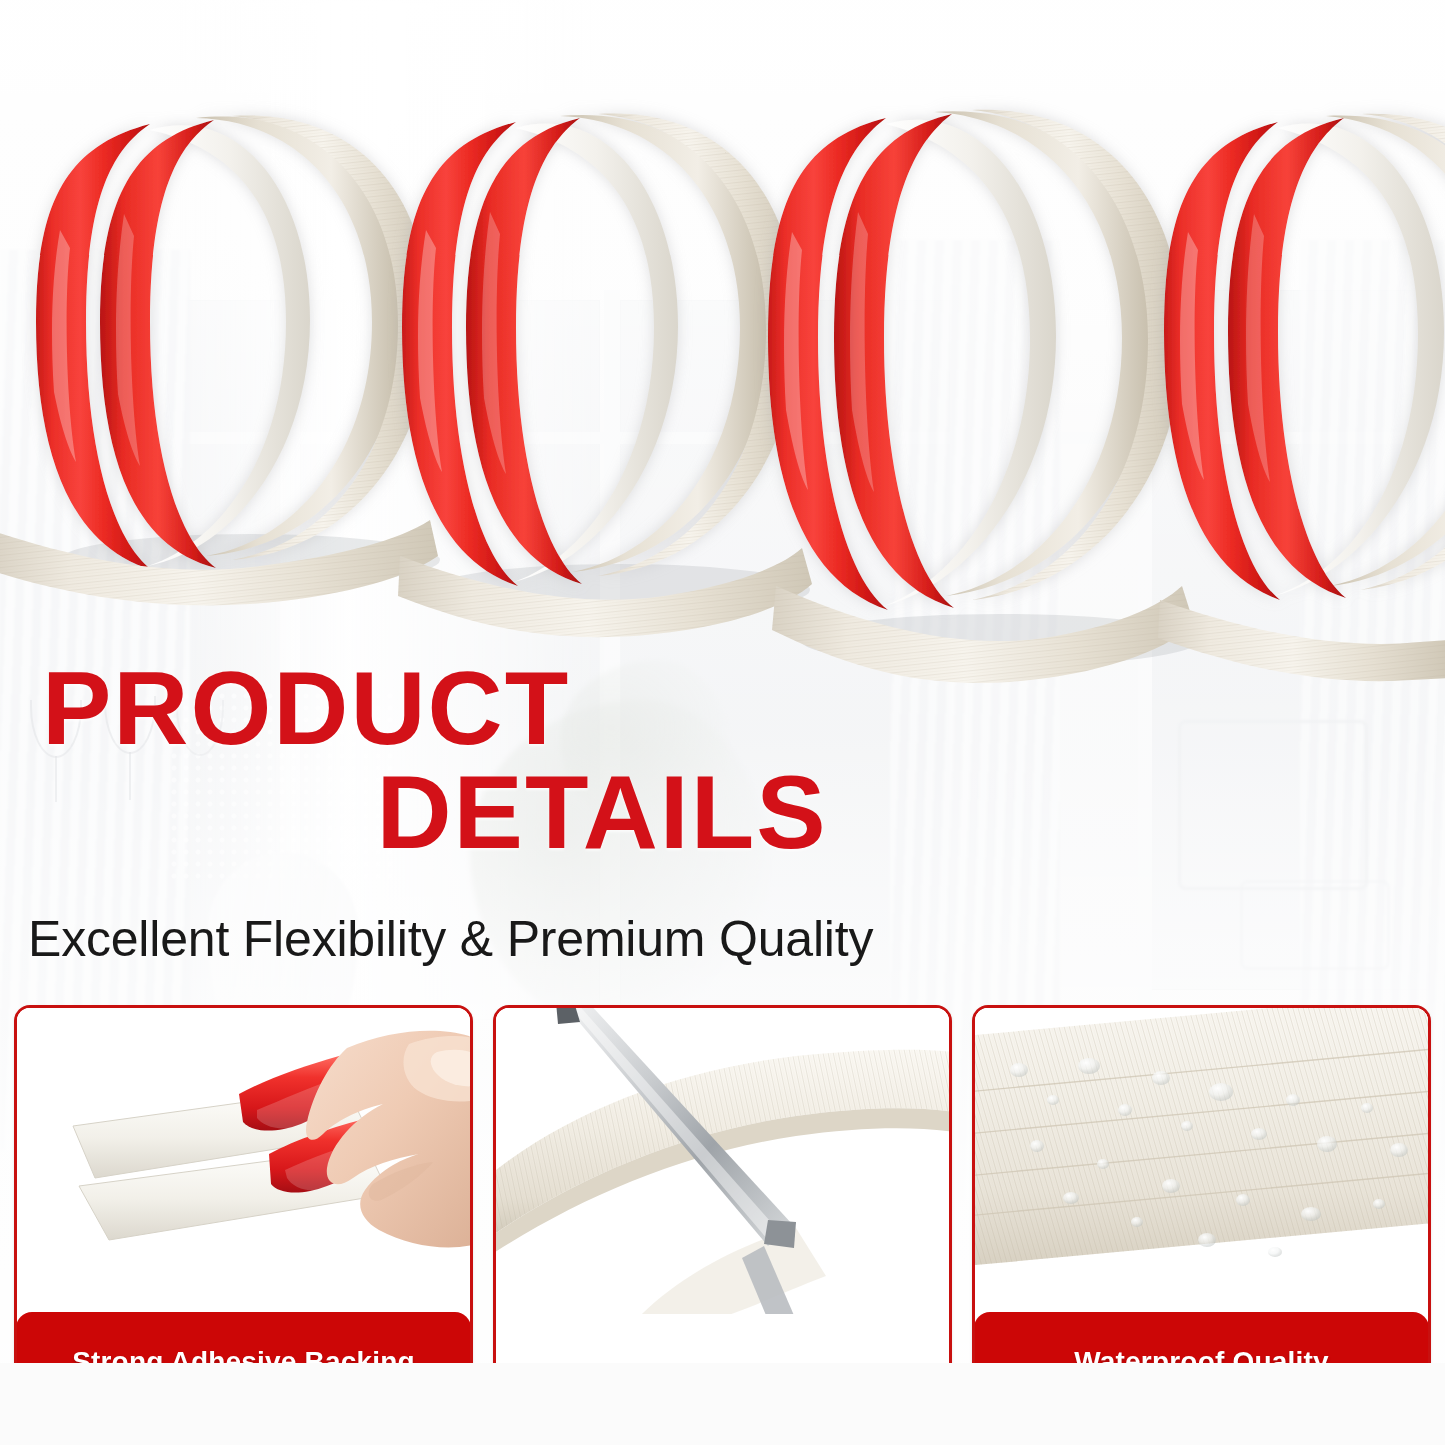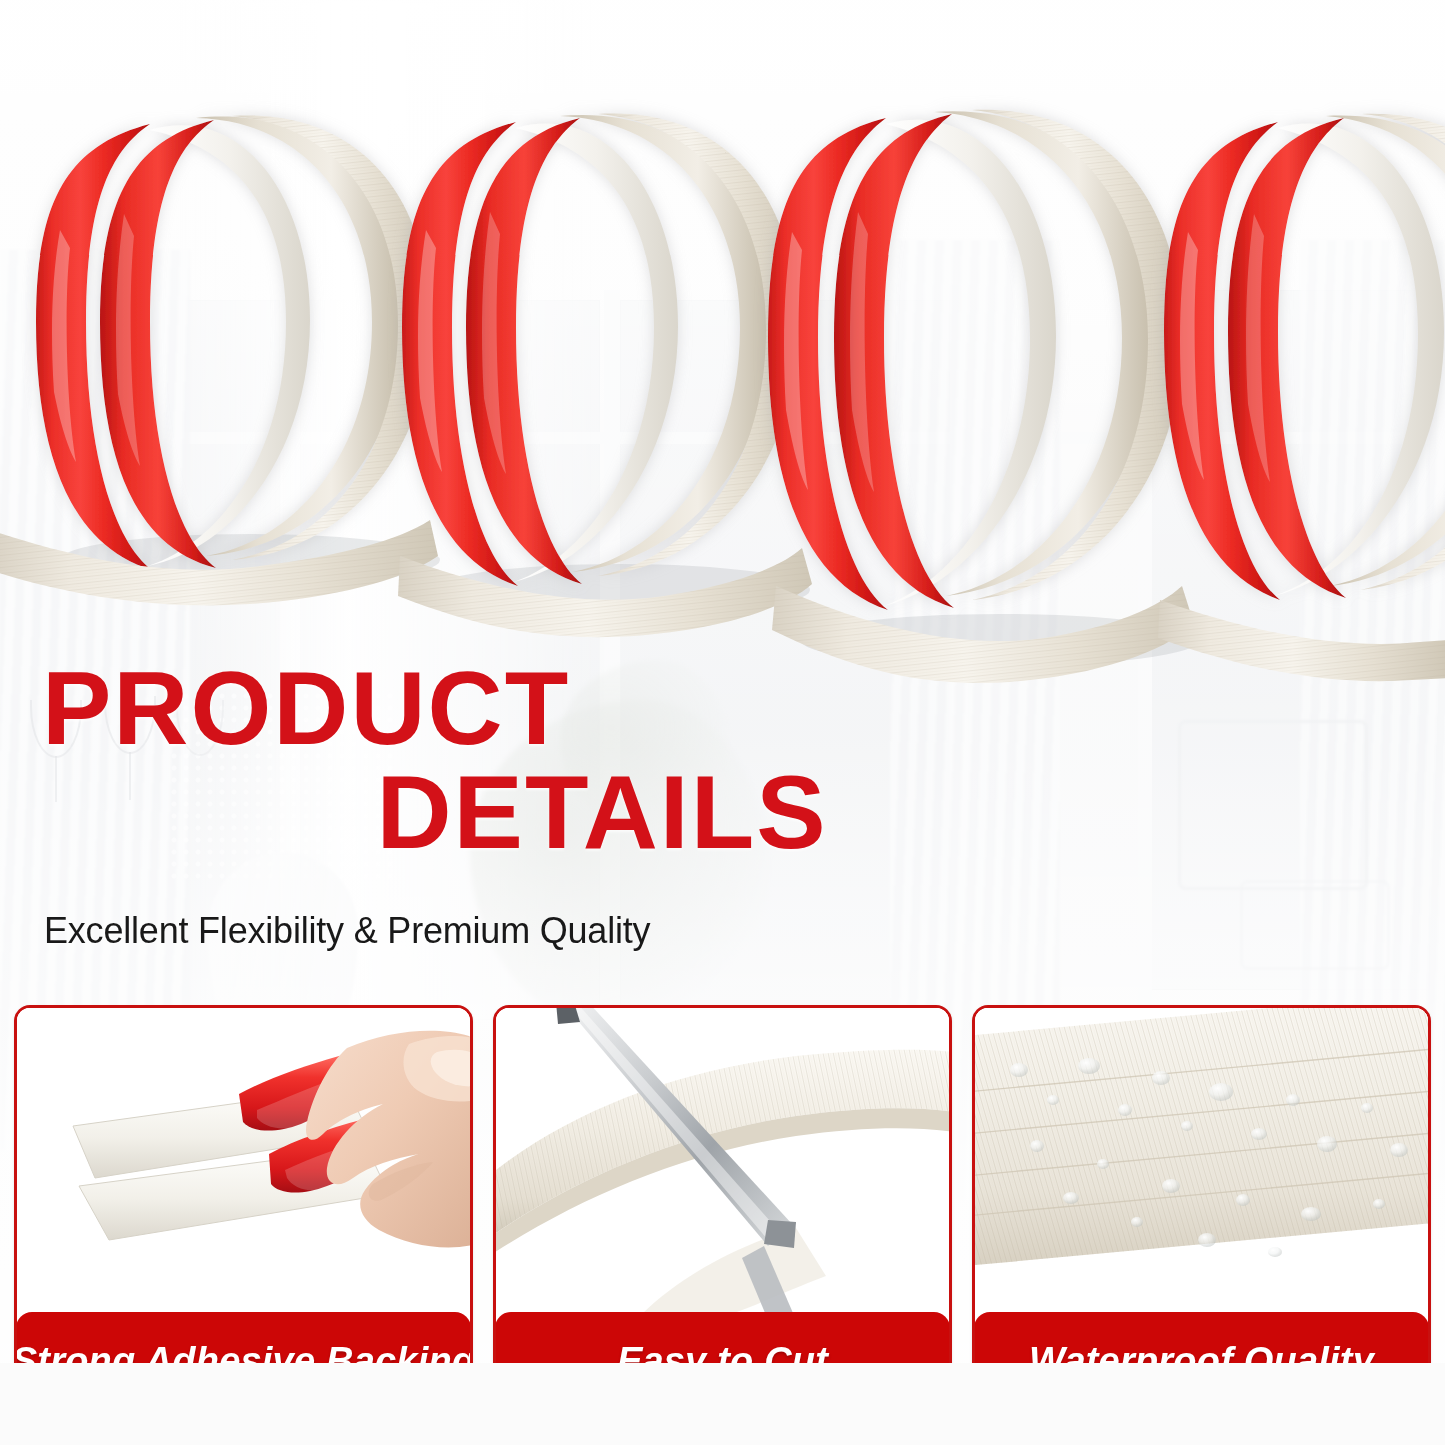--- a/index.html
+++ b/index.html
@@ -114,8 +114,8 @@
   }
   .headline .line2{ margin-top:6px;text-align:center; }
   .subhead{
-    position:absolute; left:44px; top:910px;
-    font-size:36px;
+    position:absolute; left:28px; top:910px;
+    font-size:50px;
     color:#191919;
     letter-spacing:-.2px;
     white-space:nowrap;

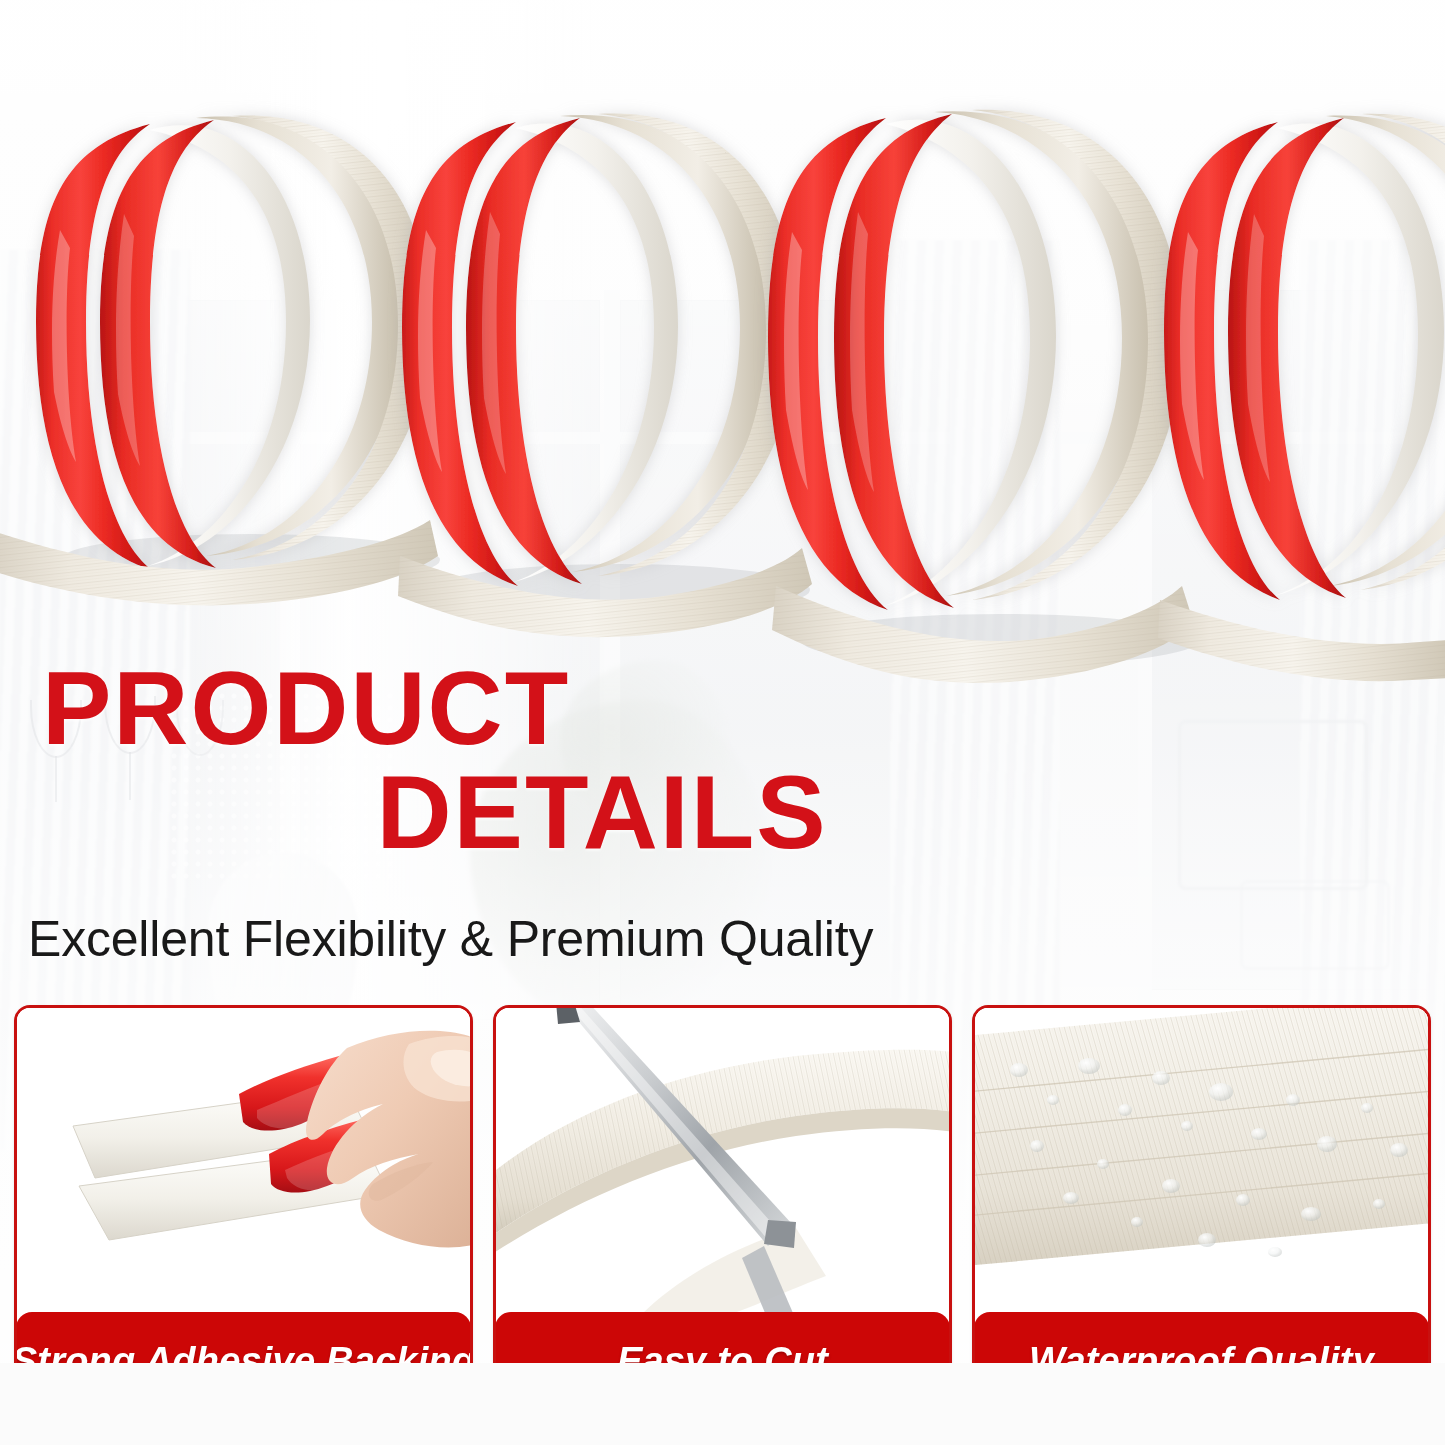--- a/index.html
+++ b/index.html
@@ -146,12 +146,11 @@
   }
   .card-caption span{
     color:#fff;
-    font-size:38px;
+    font-size:28px;
     font-weight:bold;
     letter-spacing:.2px;
     text-shadow:0 2px 3px rgba(0,0,0,.22);
     white-space:nowrap;
-    font-style:italic;
   }
   .card-photo svg{ position:absolute; left:0; top:0; }
 </style>

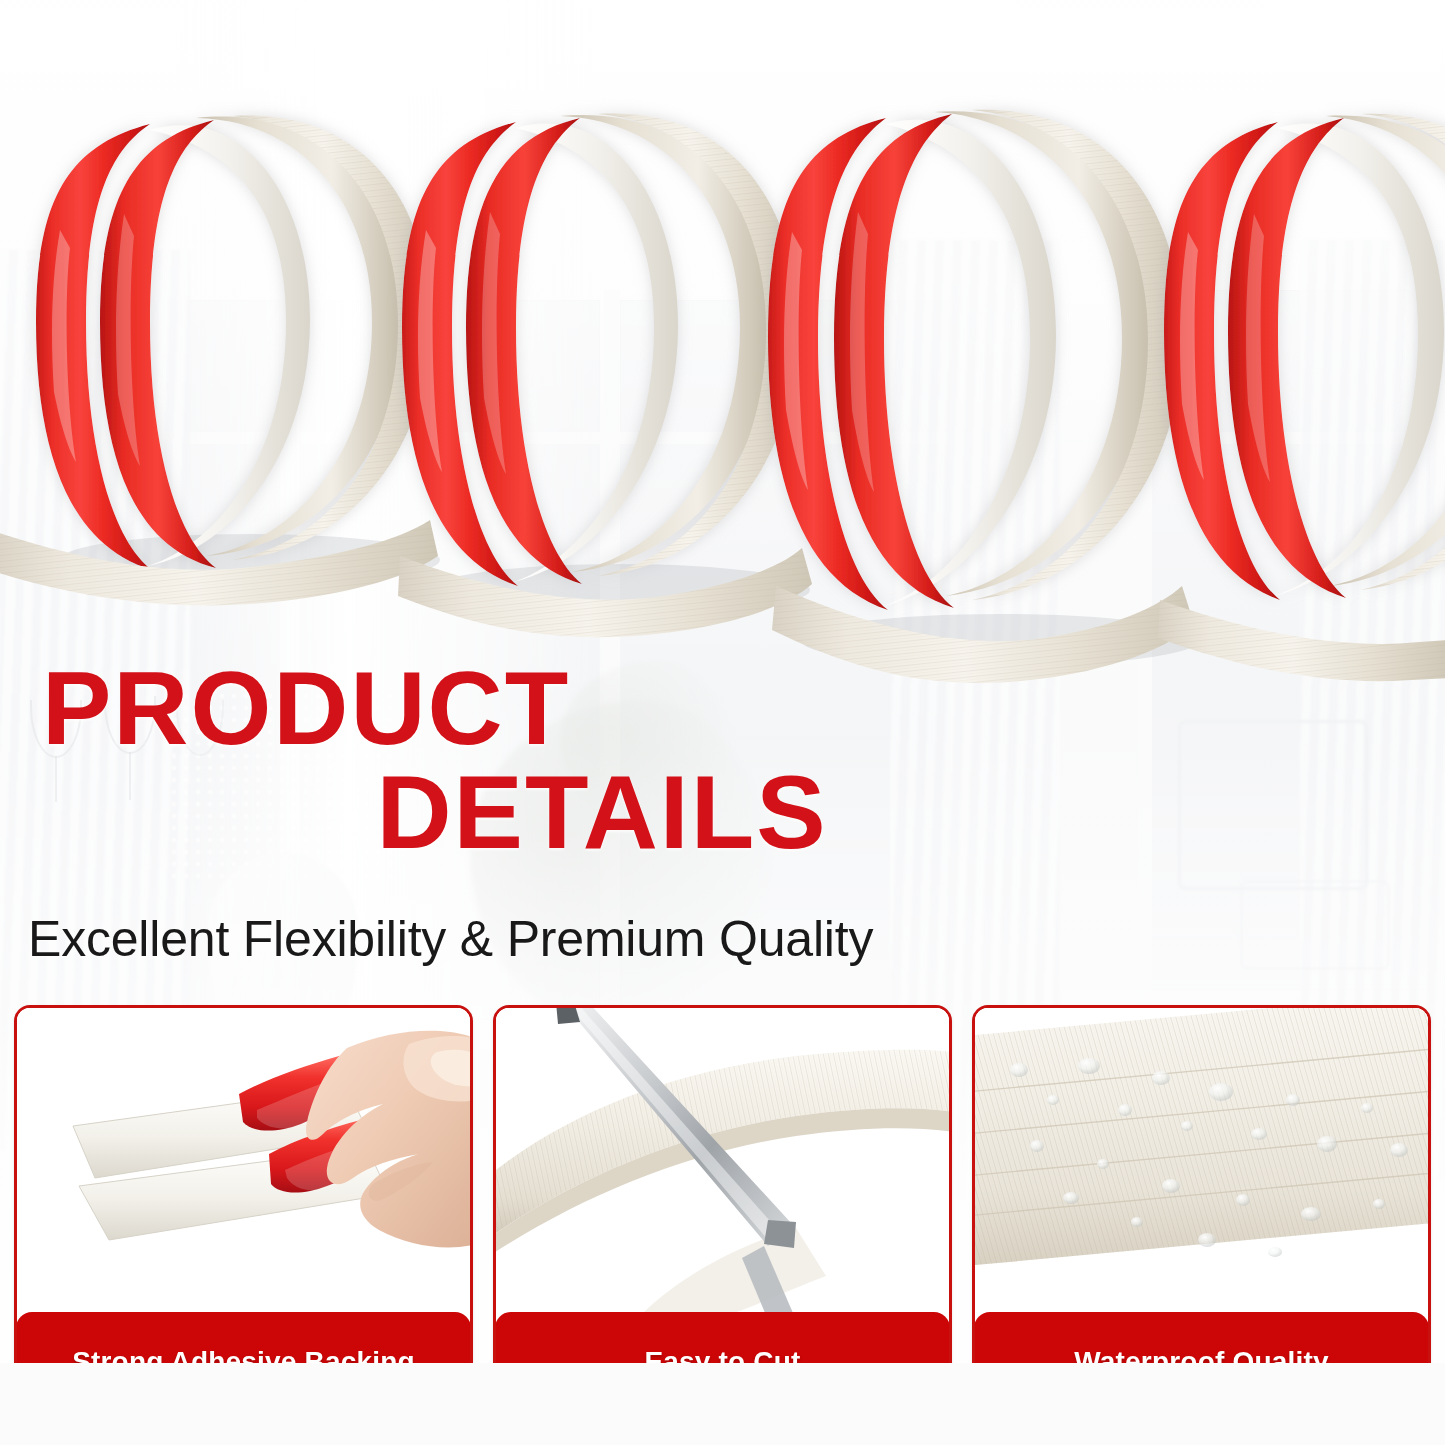--- a/index.html
+++ b/index.html
@@ -469,9 +469,6 @@
           <path d="M246,250 L268,238 L300,312 L272,312 Z" fill="#B9BDC1" opacity=".9"></path>
           <path d="M60,-6 L78,-6 L84,14 L62,16 Z" fill="#5C6166"></path>
         </svg>
-      </div>
-      <div class="card-caption">
-        <span>Easy to Cut</span>
       </div>
     </div>
 

